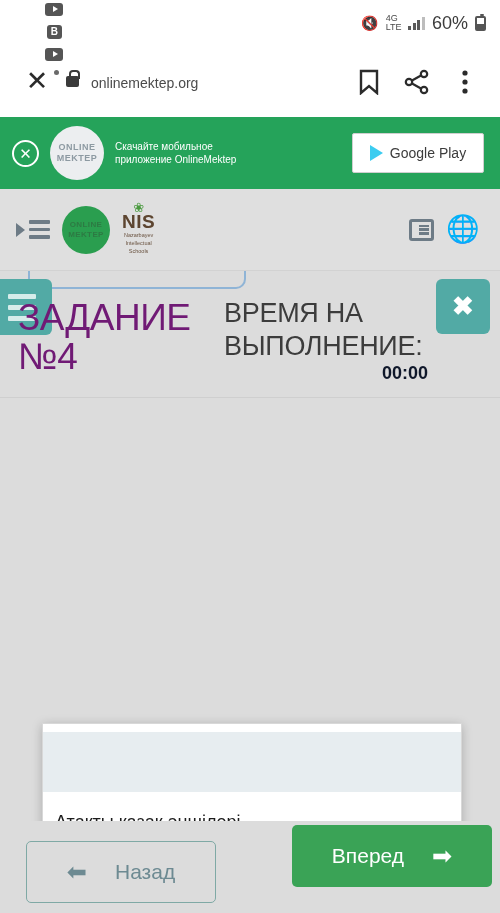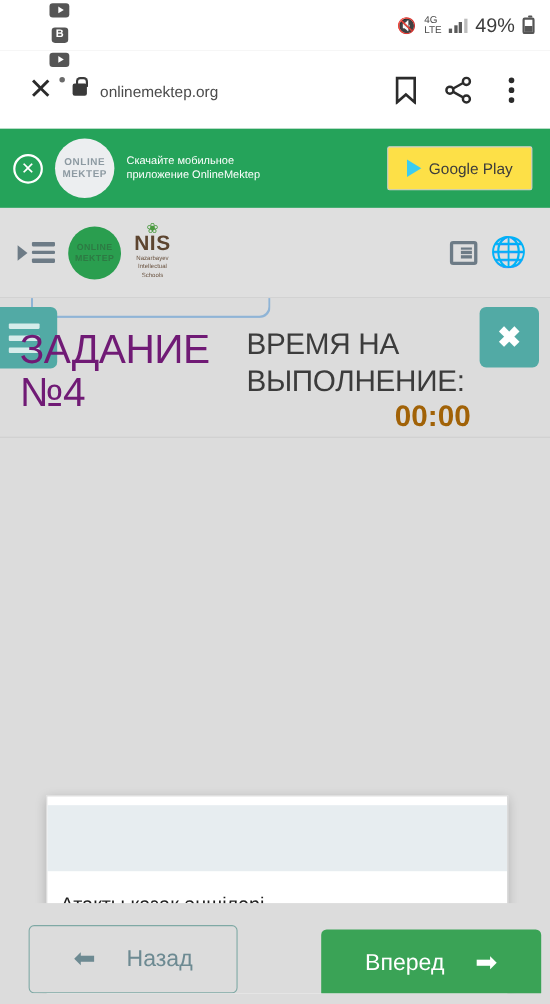--- a/index.html
+++ b/index.html
@@ -214,7 +214,7 @@
           <i></i>
           <i></i>
         </span>
-      <span class="battery-text">49%</span>
+      <span class="battery-text">60%</span>
       <span class="battery-ico"></span>
     </div>
   </div>

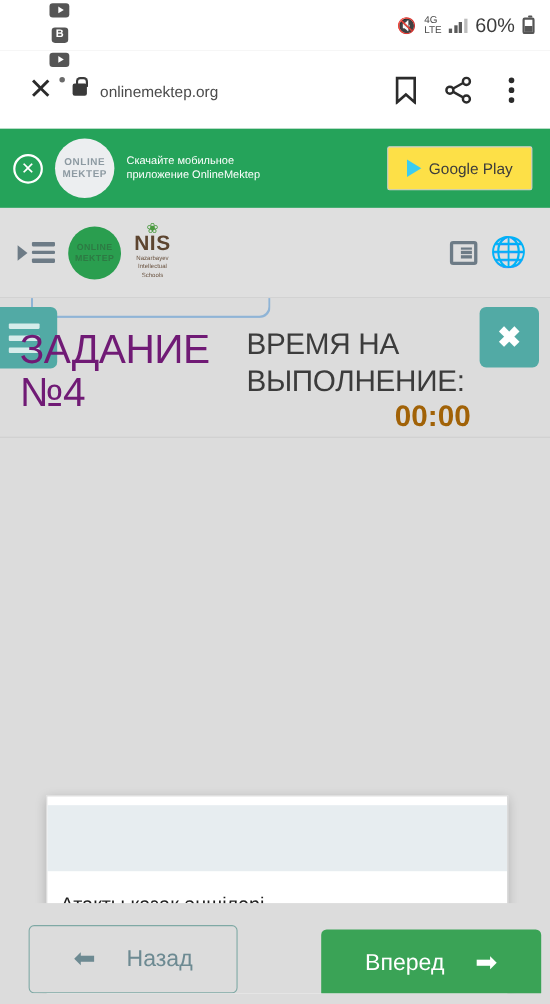--- a/index.html
+++ b/index.html
@@ -91,7 +91,7 @@
   }
   .banner-text { color: #fff; font-size: 10px; line-height: 1.3; flex: 1; }
   .gplay-btn {
-    background: #fde047; border: 1px solid #cfcfcf; border-radius: 2px;
+    background: #ffffff; border: 1px solid #cfcfcf; border-radius: 2px;
     height: 40px; min-width: 132px; display: flex; align-items: center; justify-content: center; gap: 7px;
     flex: none; margin-right: 4px;
   }

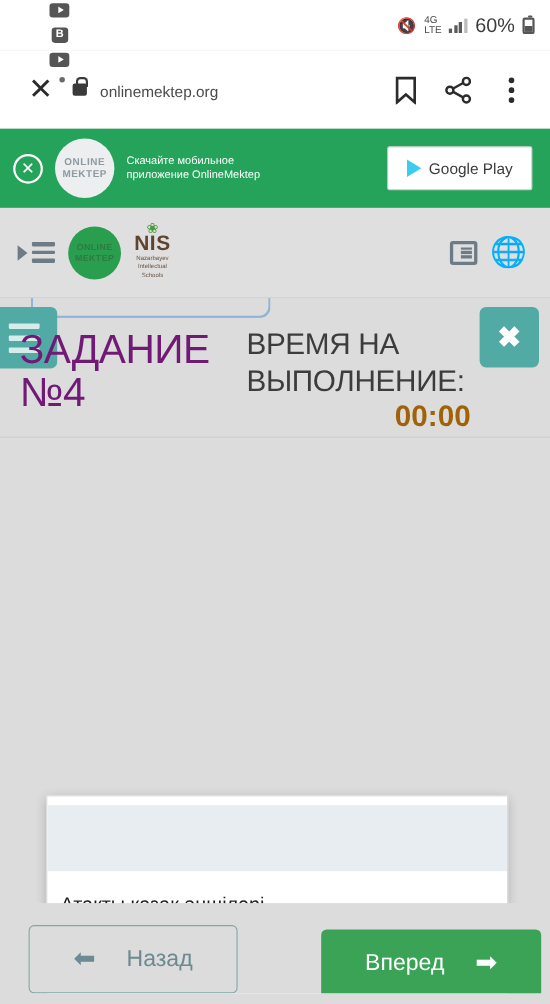--- a/index.html
+++ b/index.html
@@ -158,7 +158,7 @@
   }
   .timer-value {
     position: absolute; right: 72px; top: 92px;
-    font-size: 27px; font-weight: bold; color: #a16207;
+    font-size: 18px; font-weight: bold; color: #0f172a;
   }
 
   

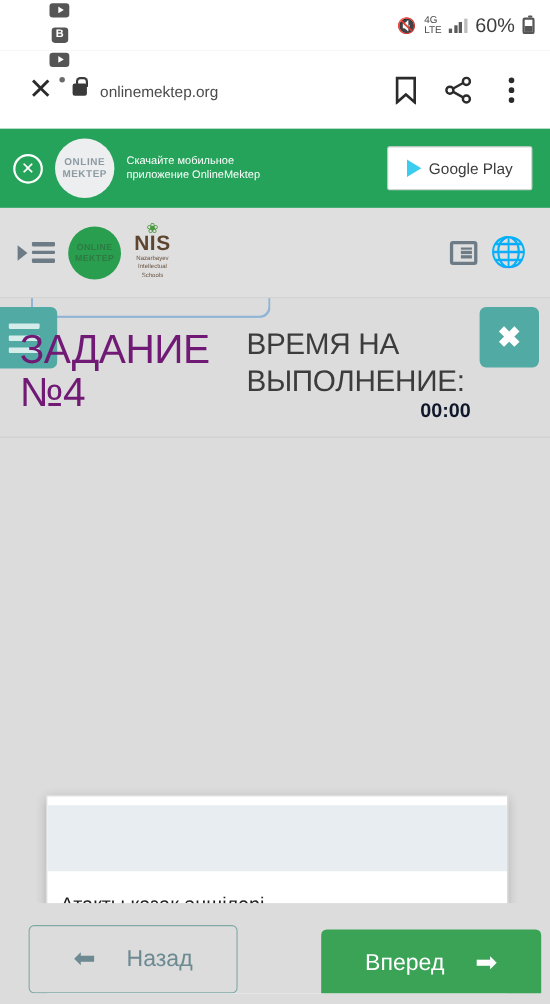--- a/index.html
+++ b/index.html
@@ -183,7 +183,7 @@
     color: #6d8a92; font-size: 21px;
   }
   .btn-fwd {
-    position: absolute; right: 8px; top: 24px; width: 200px; height: 62px;
+    position: absolute; right: 8px; top: 4px; width: 200px; height: 62px;
     background: #3aa356; border-radius: 5px;
     display: flex; align-items: center; justify-content: center; gap: 28px;
     color: #ffffff; font-size: 21px;

